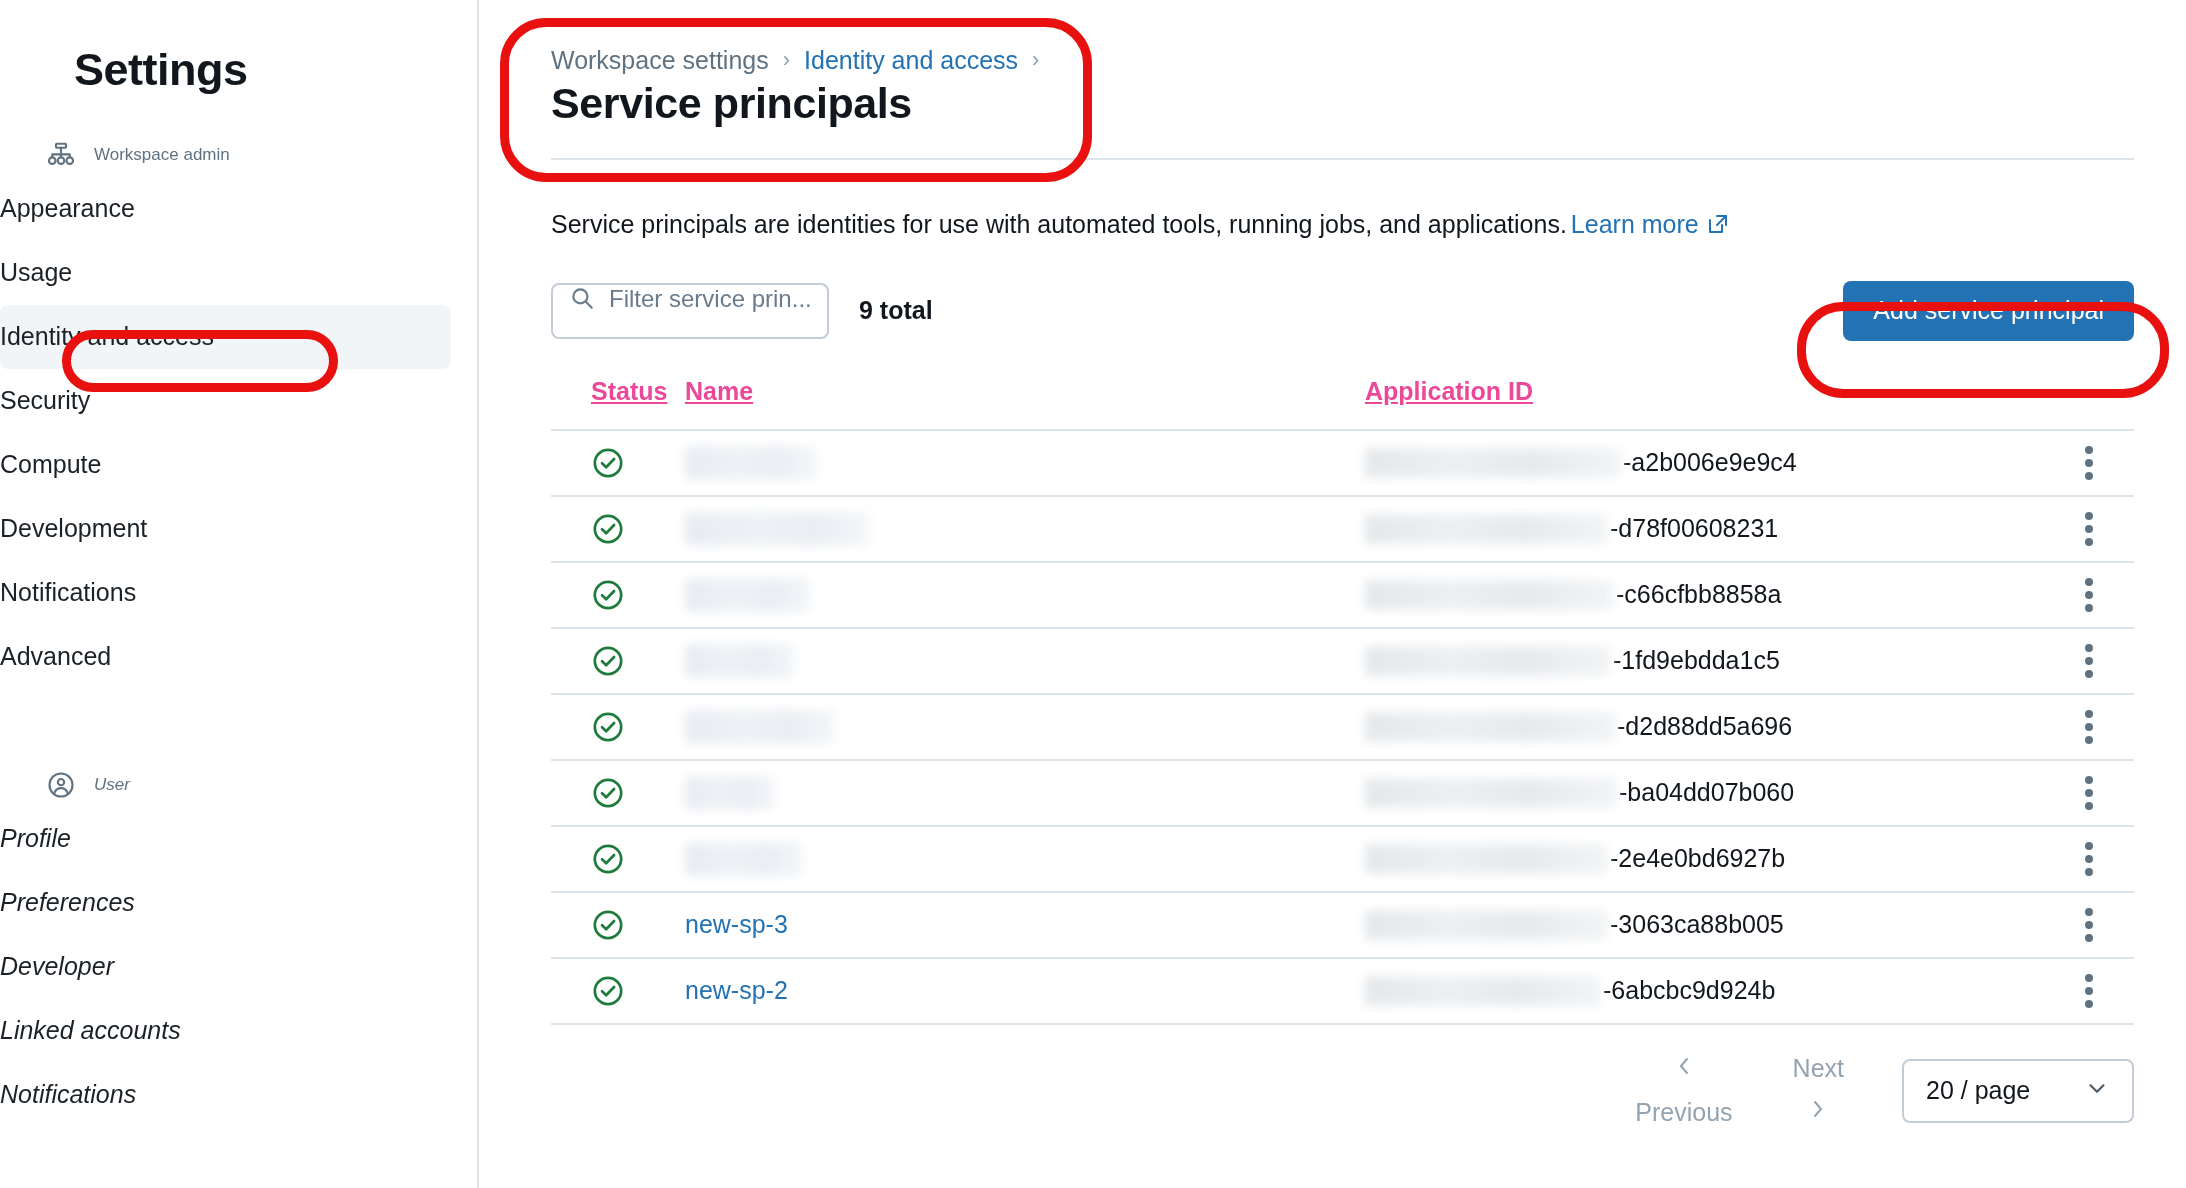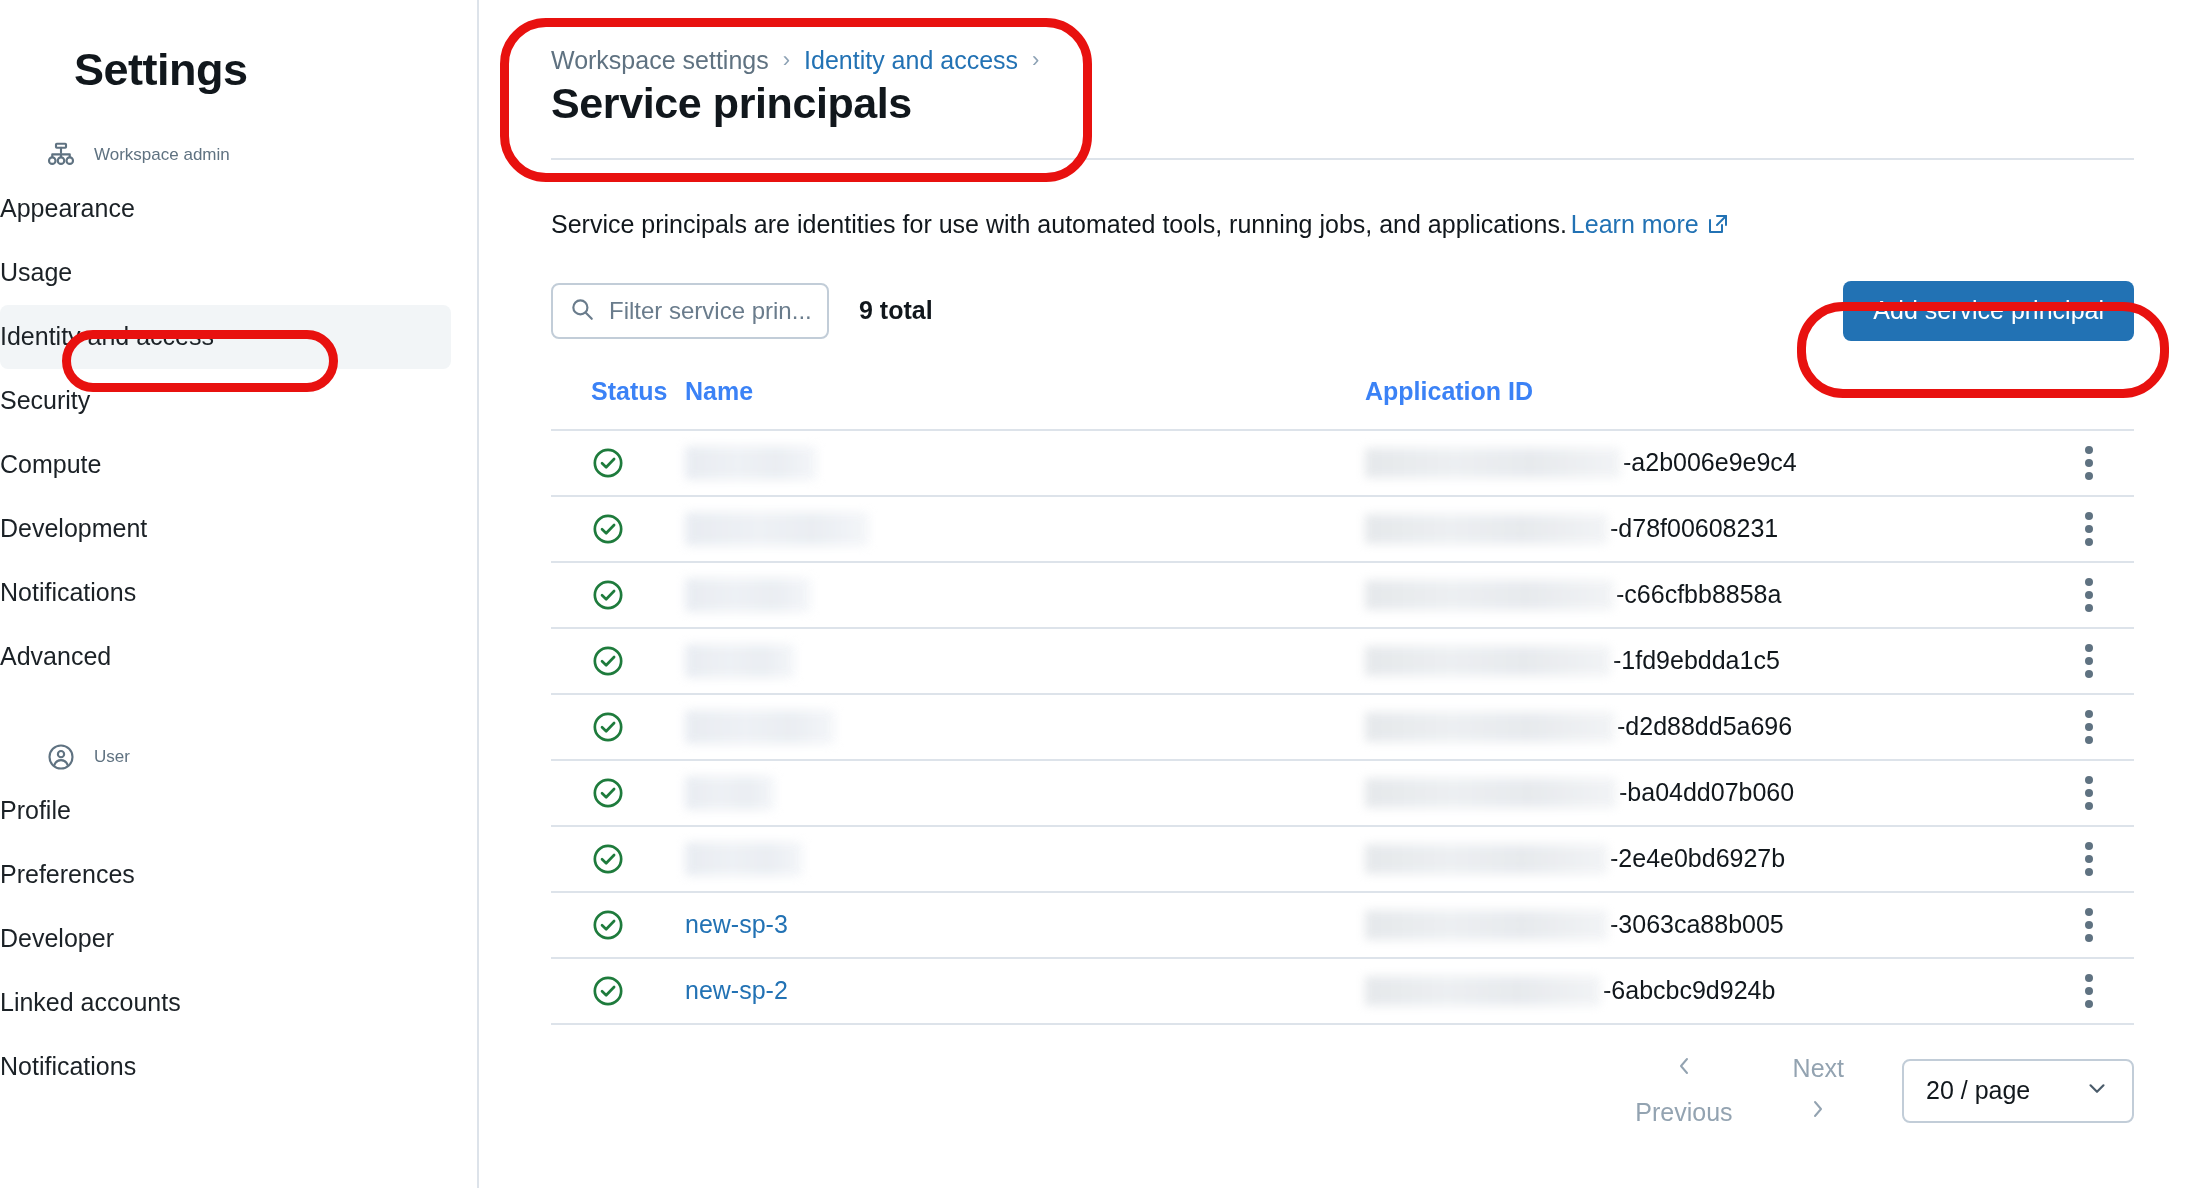--- a/index.html
+++ b/index.html
@@ -127,7 +127,6 @@
     border: 2px solid #c2cdd8;
     border-radius: 8px;
     display: flex;
-    align-items: center;
     gap: 14px;
     padding: 0 16px;
     background: #fff;

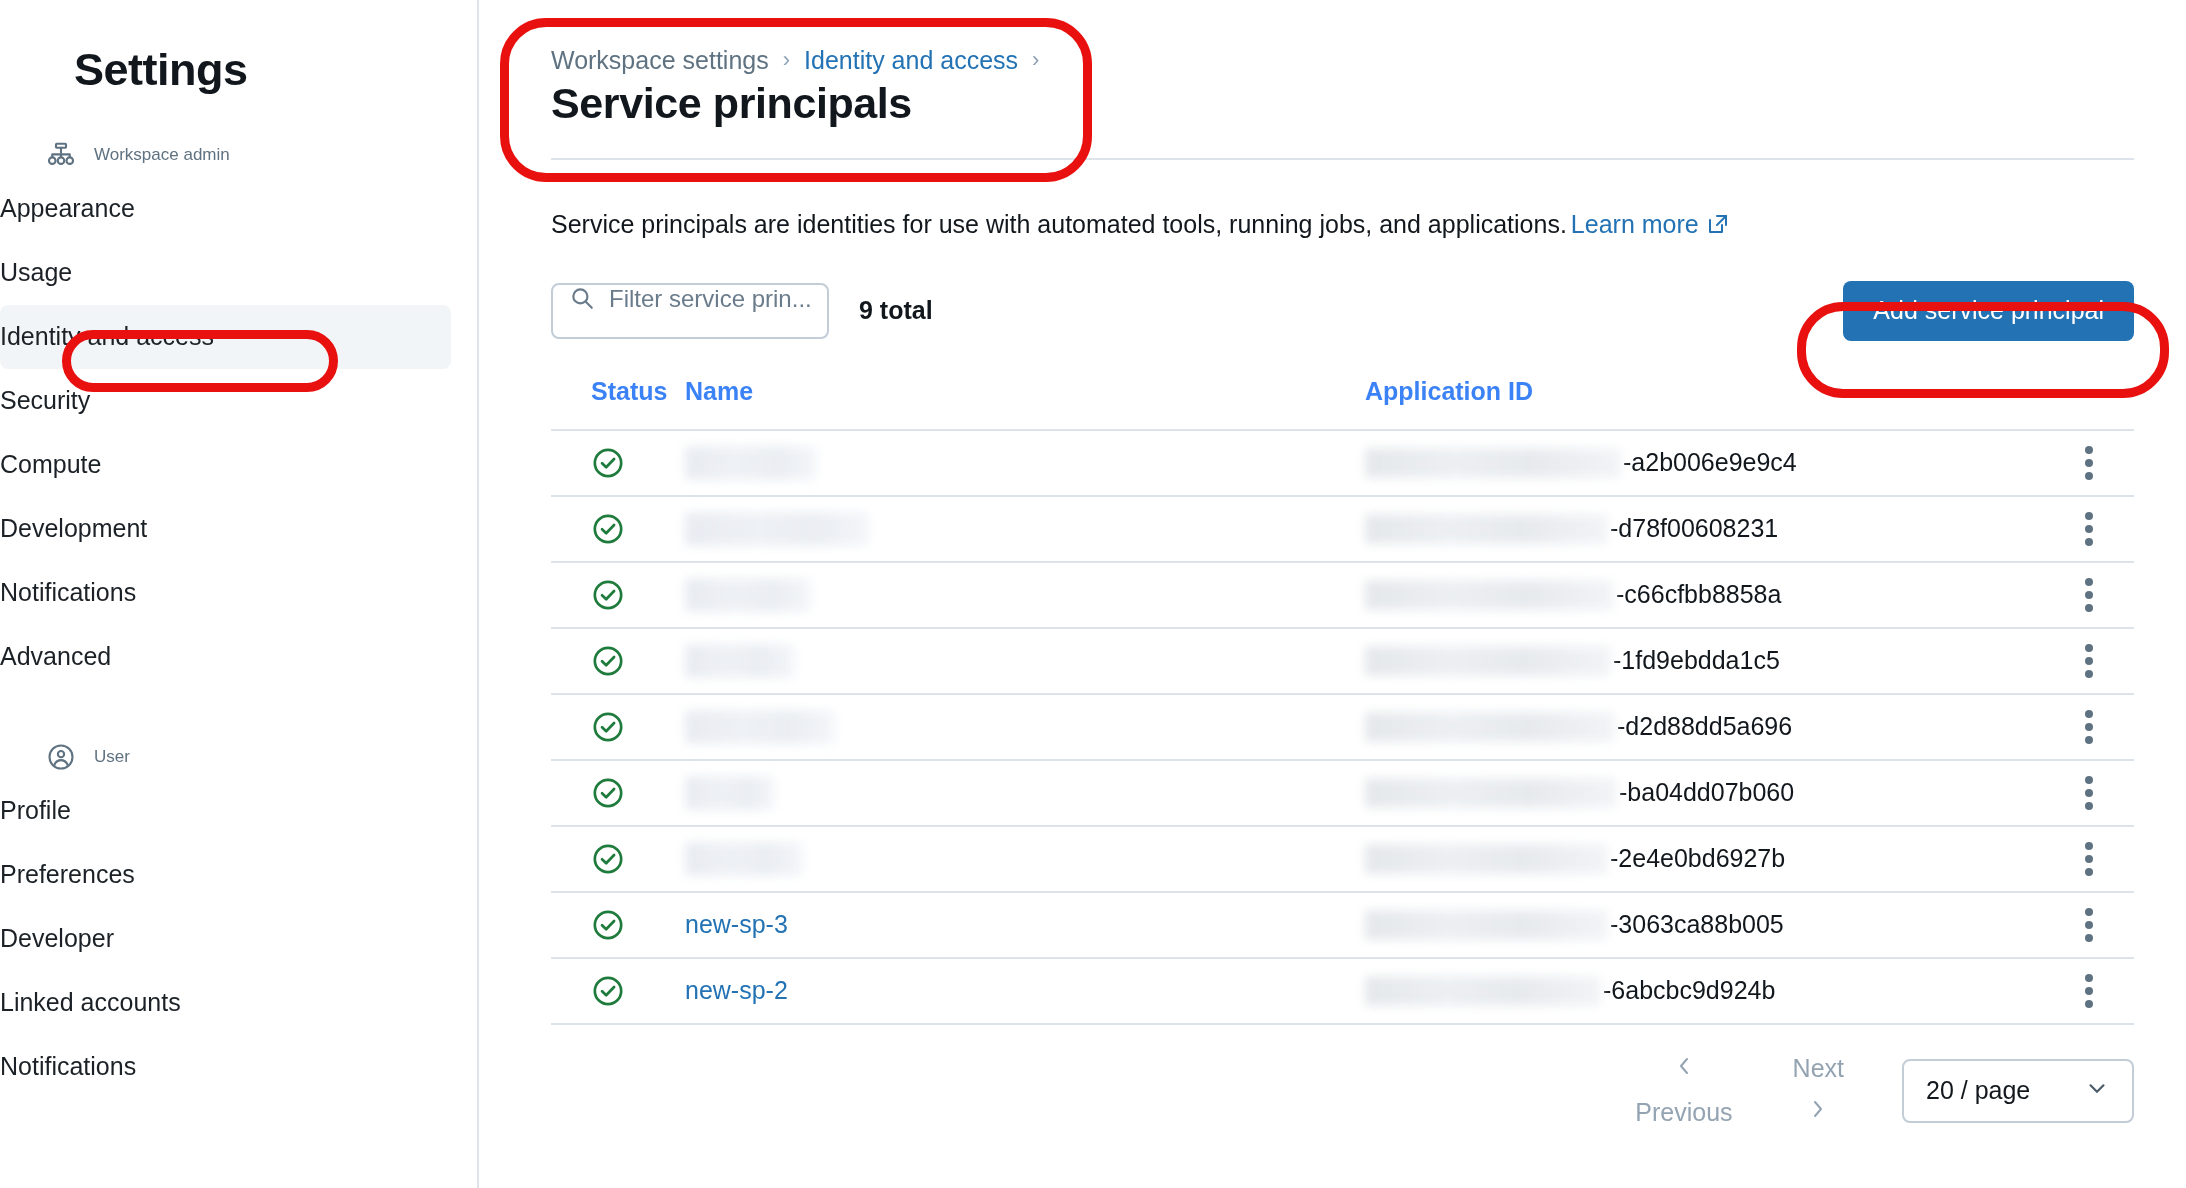--- a/index.html
+++ b/index.html
@@ -173,10 +173,11 @@
     height: 54px;
     font-size: 25px;
     font-weight: bold;
-    color: #3b82f6;
+    color: #ec4899;
     border-bottom: 2px solid #dde3ea;
     display: flex;
     align-items: flex-start;
+    text-decoration: underline;
   }
   .c-status { flex: 0 0 134px; }
   .c-name   { flex: 0 0 680px; }

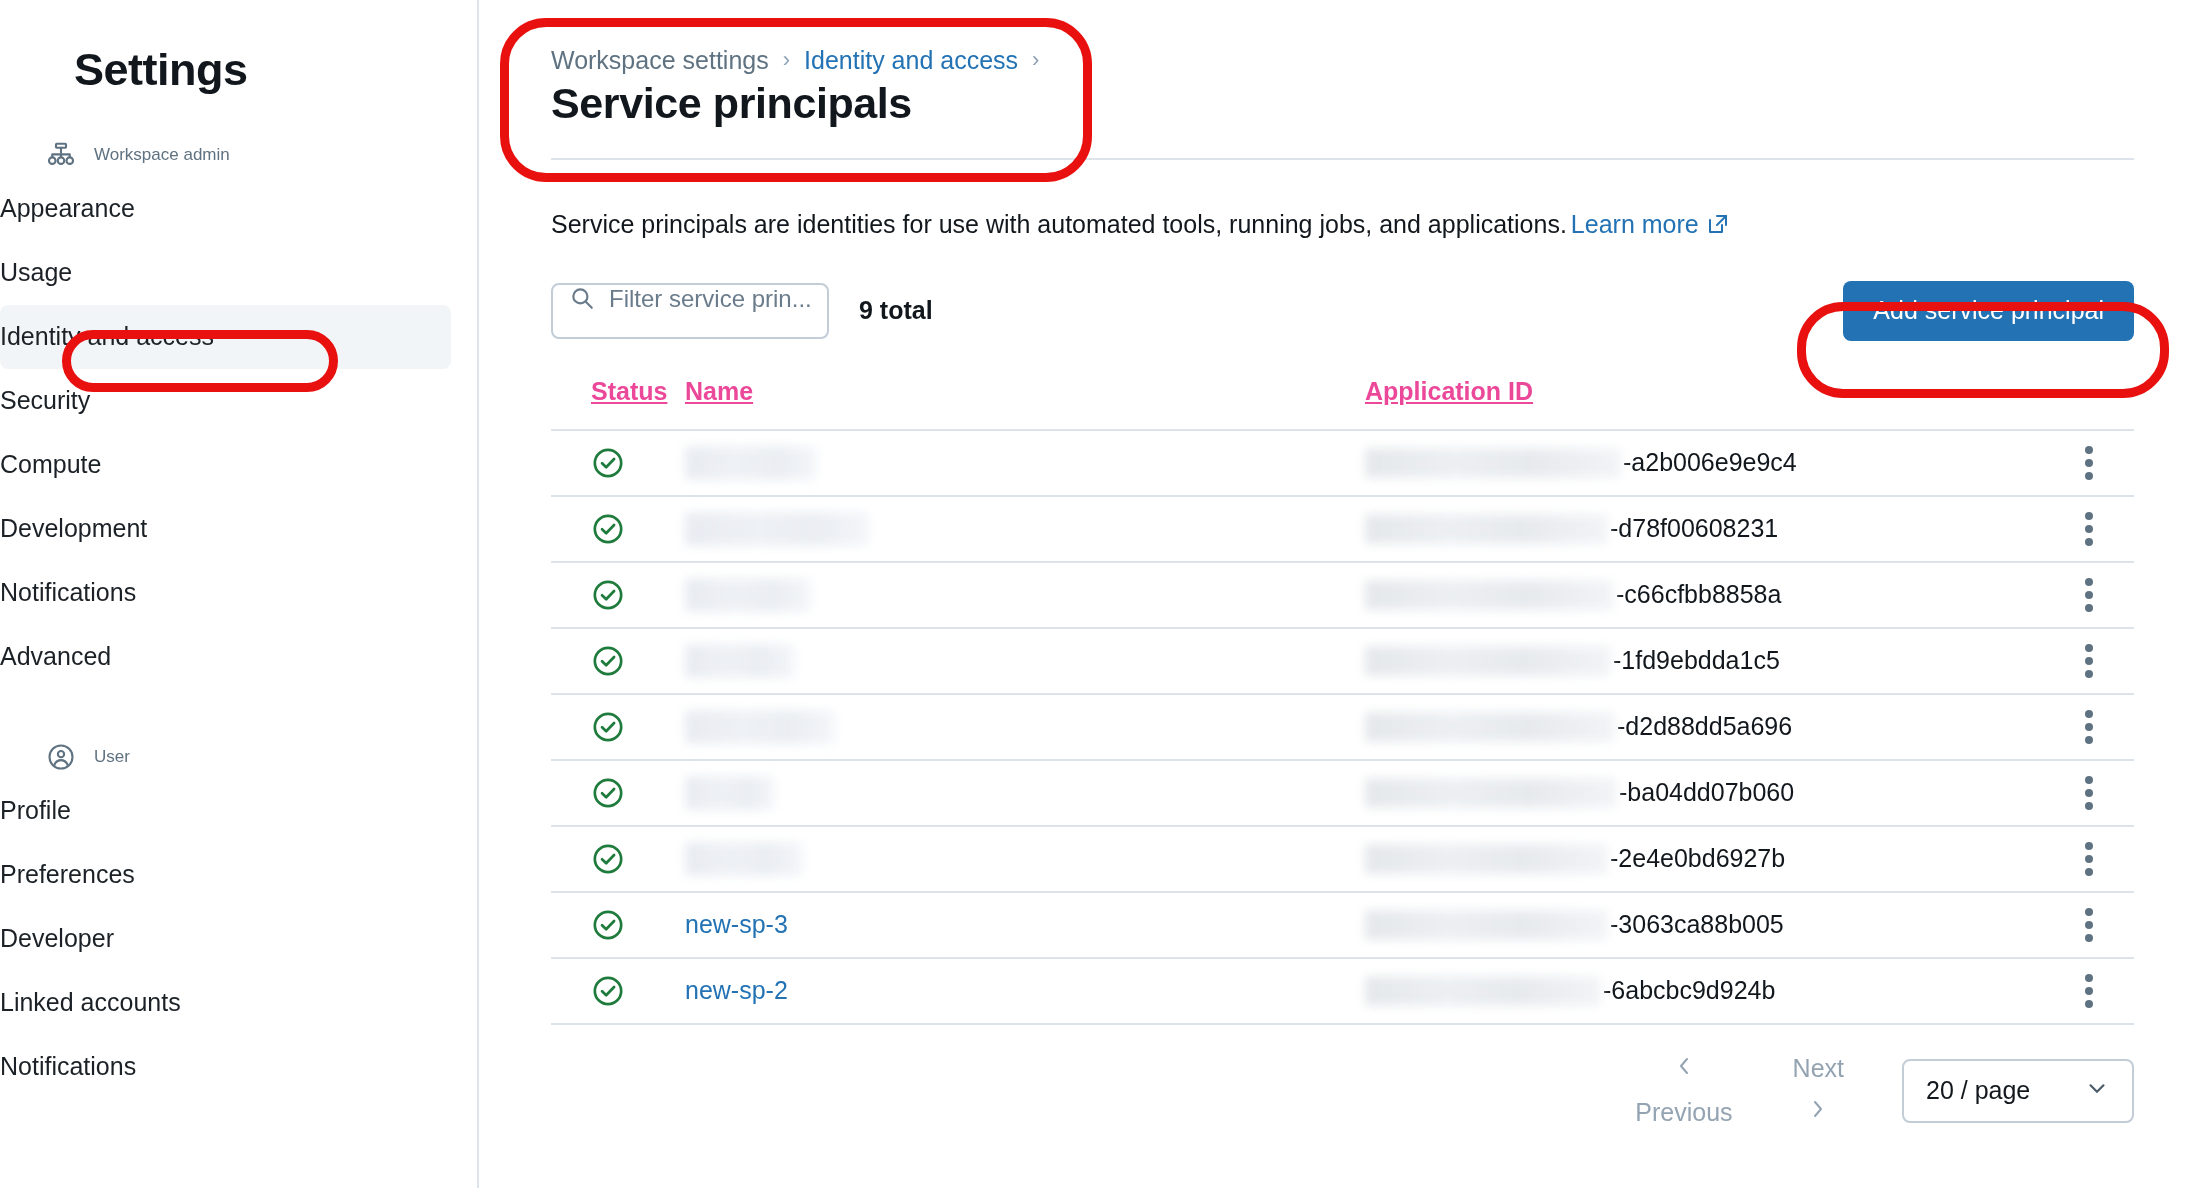--- a/index.html
+++ b/index.html
@@ -35,7 +35,7 @@
     line-height: 1.1;
   }
   .nav-group { margin-top: 38px; }
-  .nav-group.second { margin-top: 46px; }
+  .nav-group.second { margin-top: 74px; font-style: italic; }
   .group-head {
     display: flex;
     align-items: center;

